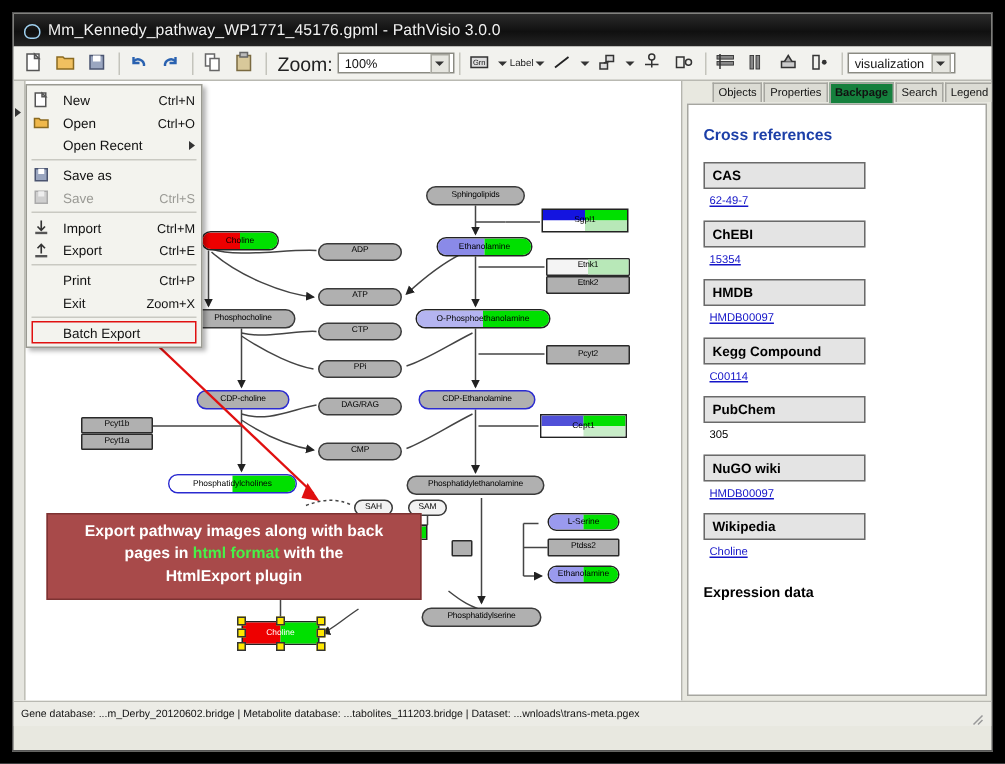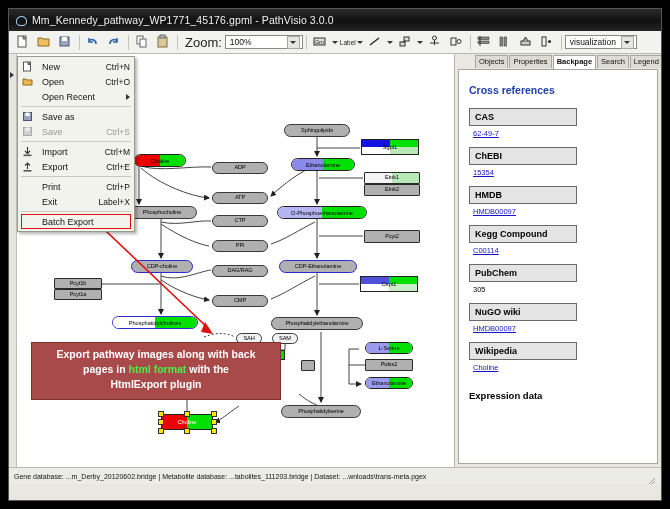--- a/index.html
+++ b/index.html
@@ -94,7 +94,7 @@
   .tabstrip{display:flex;align-items:center;height:15px;padding-left:20px;box-sizing:border-box;}
   .tab{font-size:7.5px;color:#111;background:#dcdcd4;border:1px solid #a6a6a0;border-bottom:none;
        padding:1px 3px;margin-right:1px;line-height:10px;}
-  .tab.active{background:#ffffff;font-weight:bold;padding-bottom:2px;}
+  .tab.active{background:#15803d;font-weight:bold;padding-bottom:2px;}
   .panel{flex:1;background:#fff;border:1px solid #a6a6a0;margin:0 3px 3px 3px;overflow:hidden;
          padding:8px 10px;box-sizing:border-box;}
   .xref-title{color:#1c3fa8;font-size:10.5px;font-weight:bold;margin:6px 0 12px 0;}

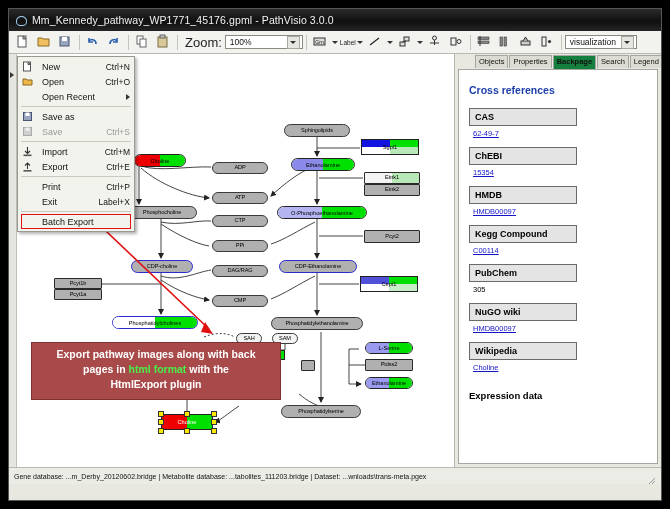--- a/index.html
+++ b/index.html
@@ -607,7 +607,7 @@
     </div>
     <div class="ditem">
       <span>Exit</span>
-      <span class="acc">Label+X</span>
+      <span class="acc">Zoom+X</span>
     </div>
     <div class="dsep"></div>
     <div style="position:relative;">

